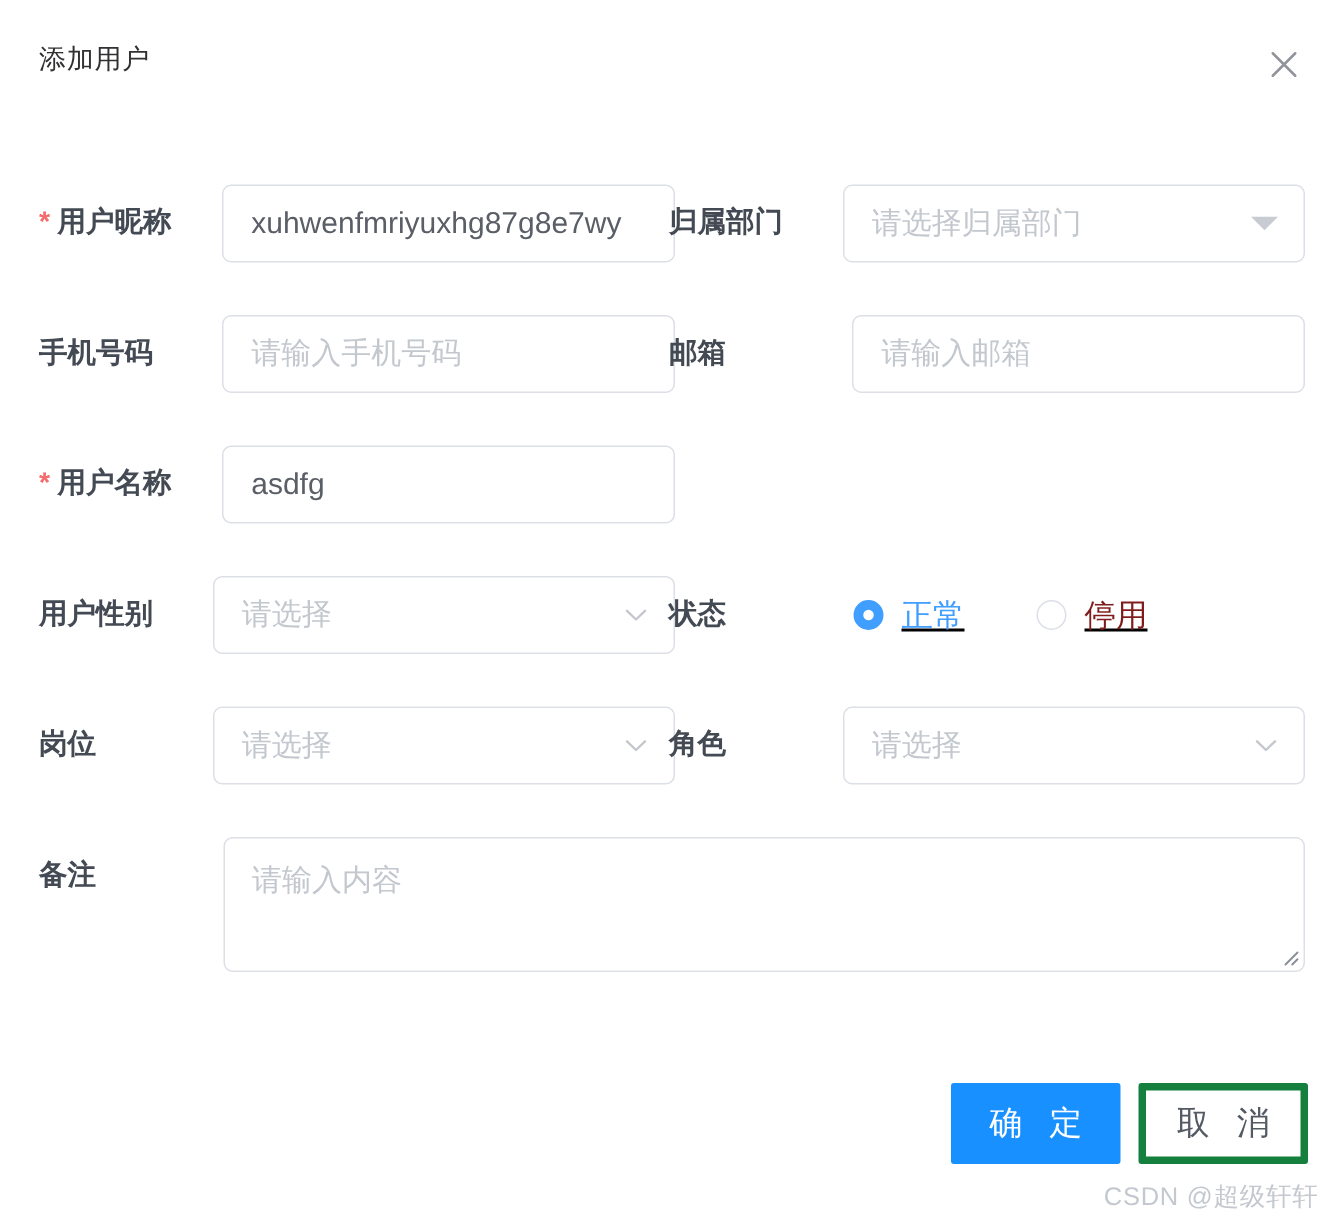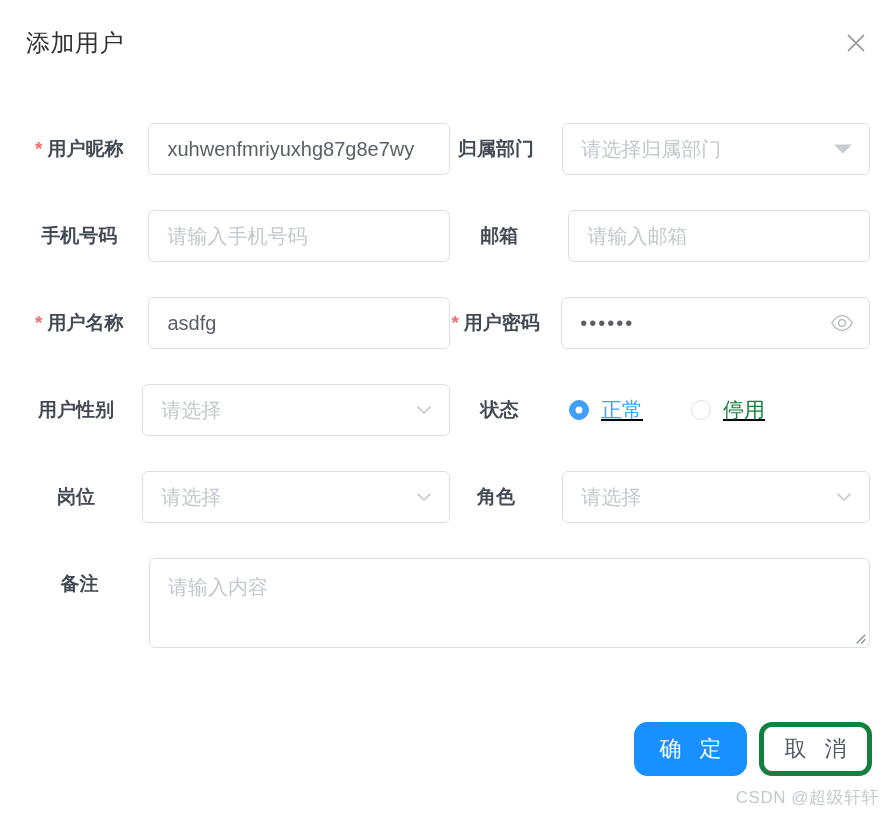--- a/index.html
+++ b/index.html
@@ -25,7 +25,7 @@
   .dialog-title {
     position: absolute;
     left: 26px; top: 27px;
-    font-size: 24px;
+    font-size: 18px;
     color: #303133;
     font-weight: 400;
     letter-spacing: 0.5px;

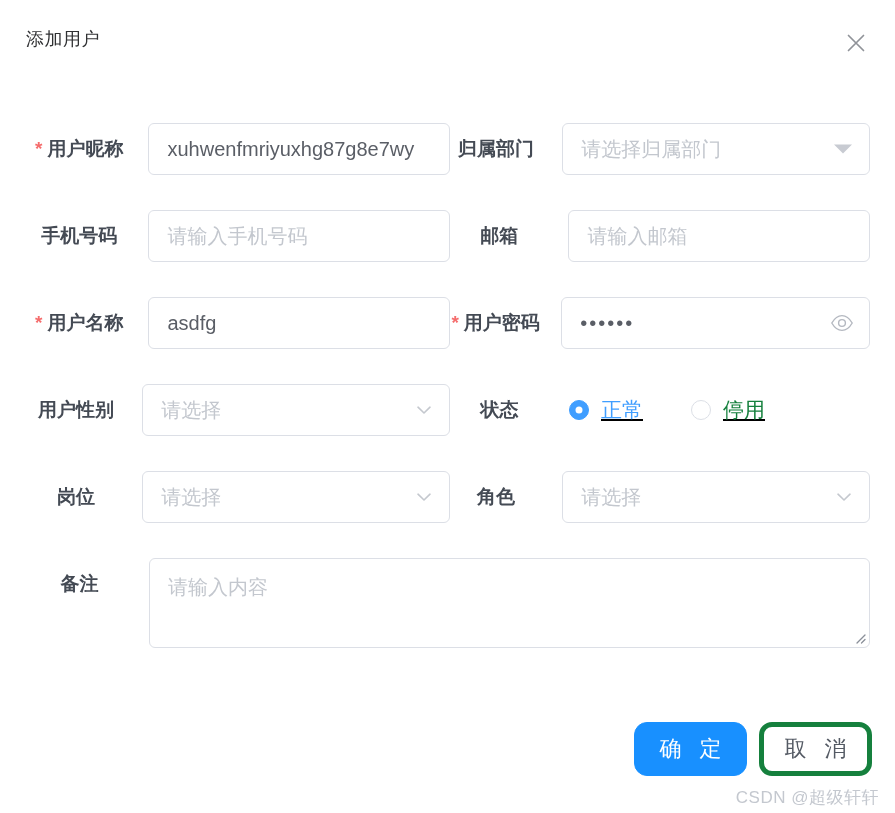--- a/index.html
+++ b/index.html
@@ -61,7 +61,7 @@
   .field.right { left: 446px; width: 424px; }
   .field-label {
     width: 123px;
-    text-align: center;
+    text-align: left;
     padding-right: 16px;
     font-size: 19px;
     font-weight: bold;

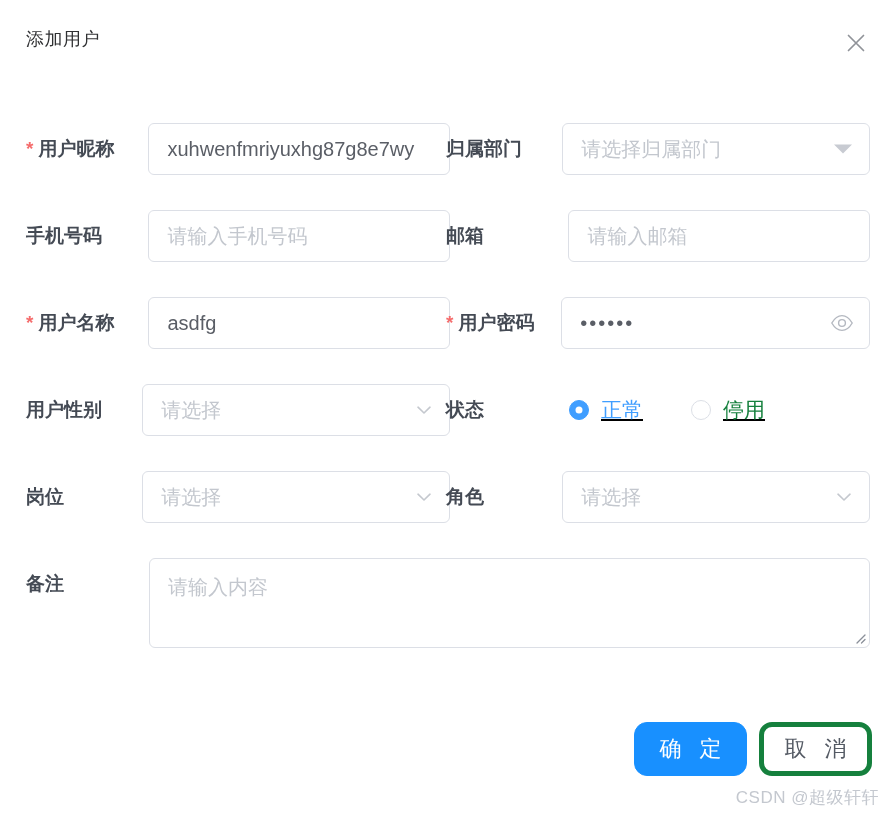--- a/index.html
+++ b/index.html
@@ -280,18 +280,6 @@
           <input class="inp" type="text" value="asdfg" style="">
         </div>
       </div>
-      <div class="field right">
-        <div class="field-label"><span class="req-star">*</span><span>用户密码</span></div>
-        <div class="control">
-          <input class="inp password-field" type="text" value="••••••" style="">
-          <span class="eye-toggle">
-            <svg width="24" height="24" viewBox="0 0 24 24" aria-hidden="true">
-              <path d="M1.8 12 C4.8 6.8 8.6 4.6 12 4.6 C15.4 4.6 19.2 6.8 22.2 12 C19.2 17.2 15.4 19.4 12 19.4 C8.6 19.4 4.8 17.2 1.8 12 Z" fill="none" stroke="#b4b8c0" stroke-width="1.4"></path>
-              <circle cx="12" cy="12" r="3.4" fill="none" stroke="#b4b8c0" stroke-width="1.4"></circle>
-            </svg>
-          </span>
-        </div>
-      </div>
     </div>
 
     <div class="form-row" style="top:291px;">

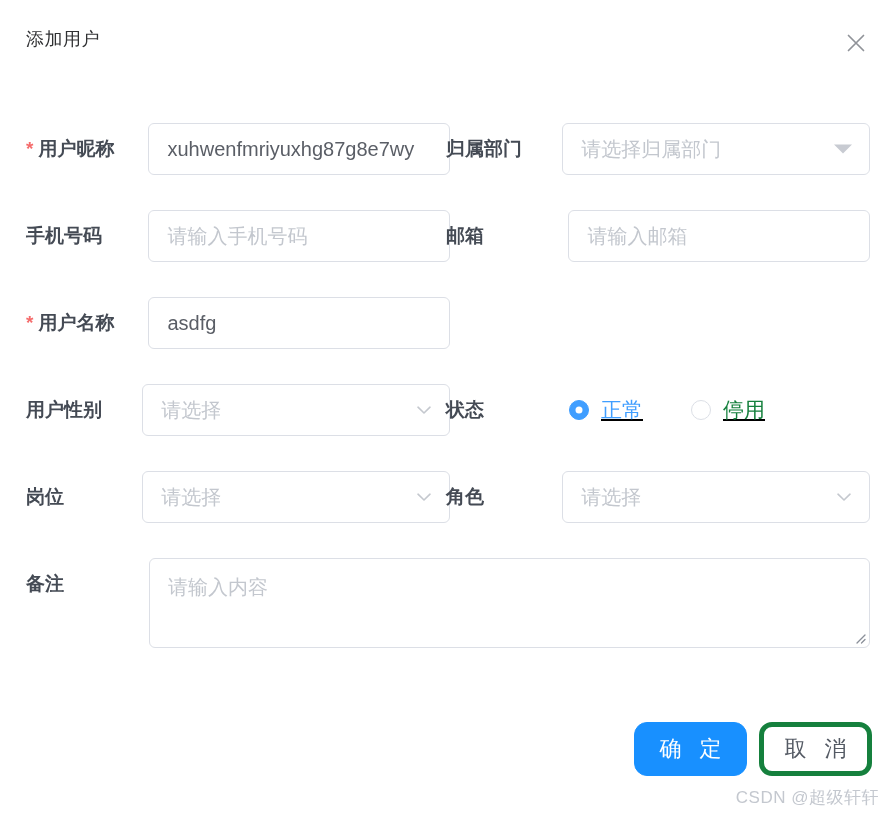--- a/index.html
+++ b/index.html
@@ -151,7 +151,7 @@
   .radio-label {
     margin-left: 12px;
     font-size: 21px;
-    color: #15803d;
+    color: #7f1d1d;
   }
   .radio-item.checked .radio-label { color: #409eff; }
 

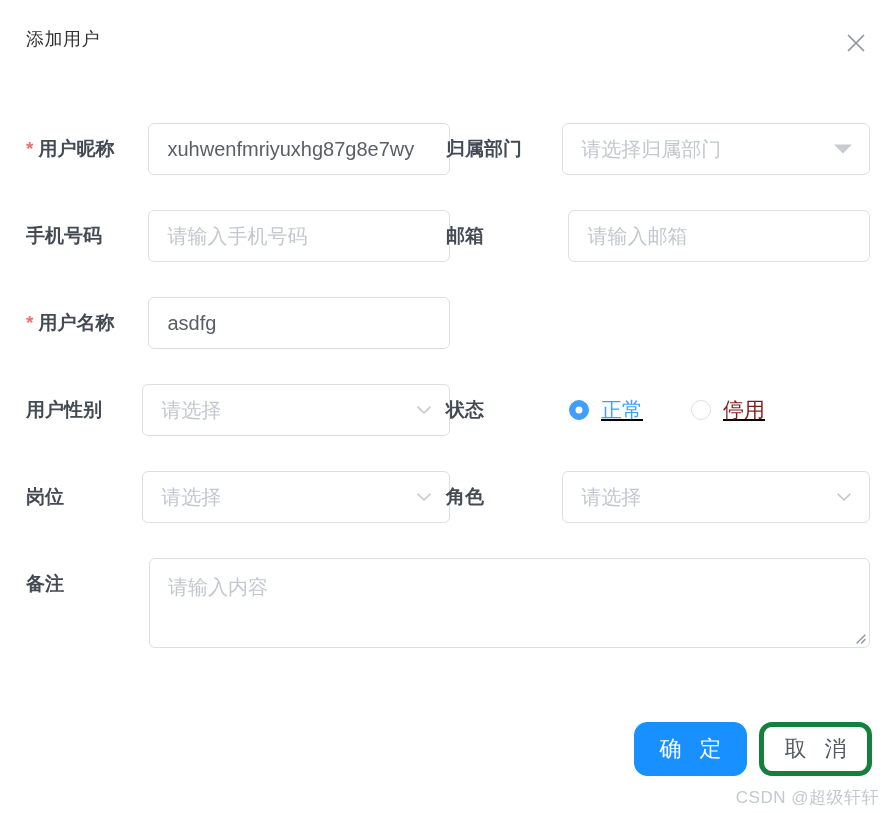--- a/index.html
+++ b/index.html
@@ -193,7 +193,7 @@
     position: absolute;
     top: 12px;
     height: 54px;
-    border-radius: 13px;
+    border-radius: 2px;
     font-size: 22px;
     font-family: "Liberation Sans", "DejaVu Sans", sans-serif;
     cursor: pointer;

